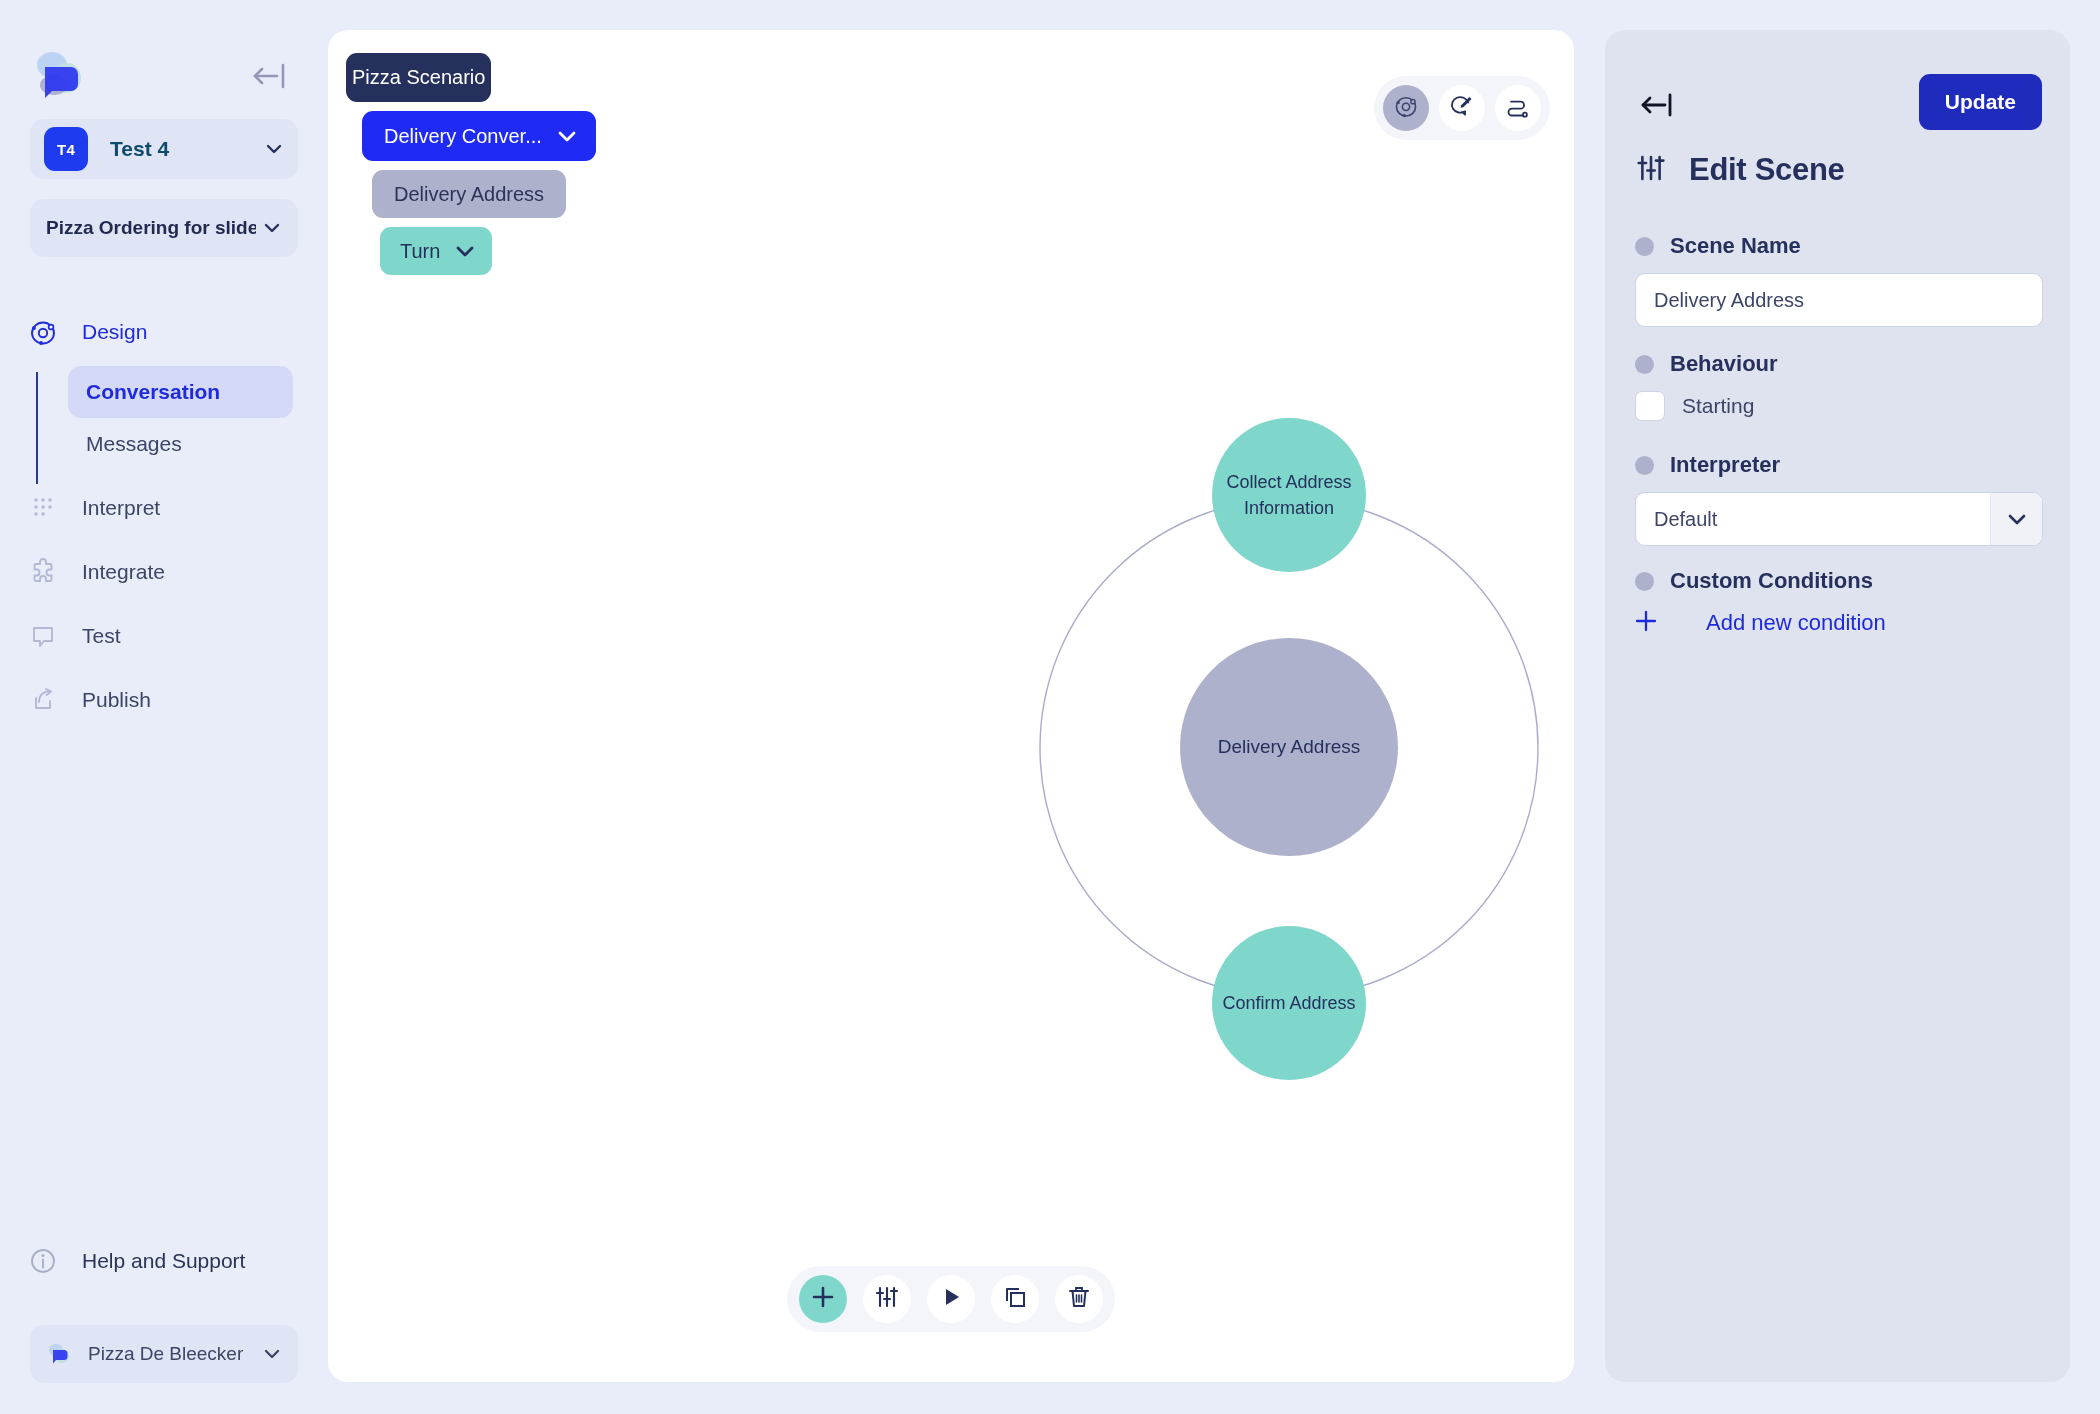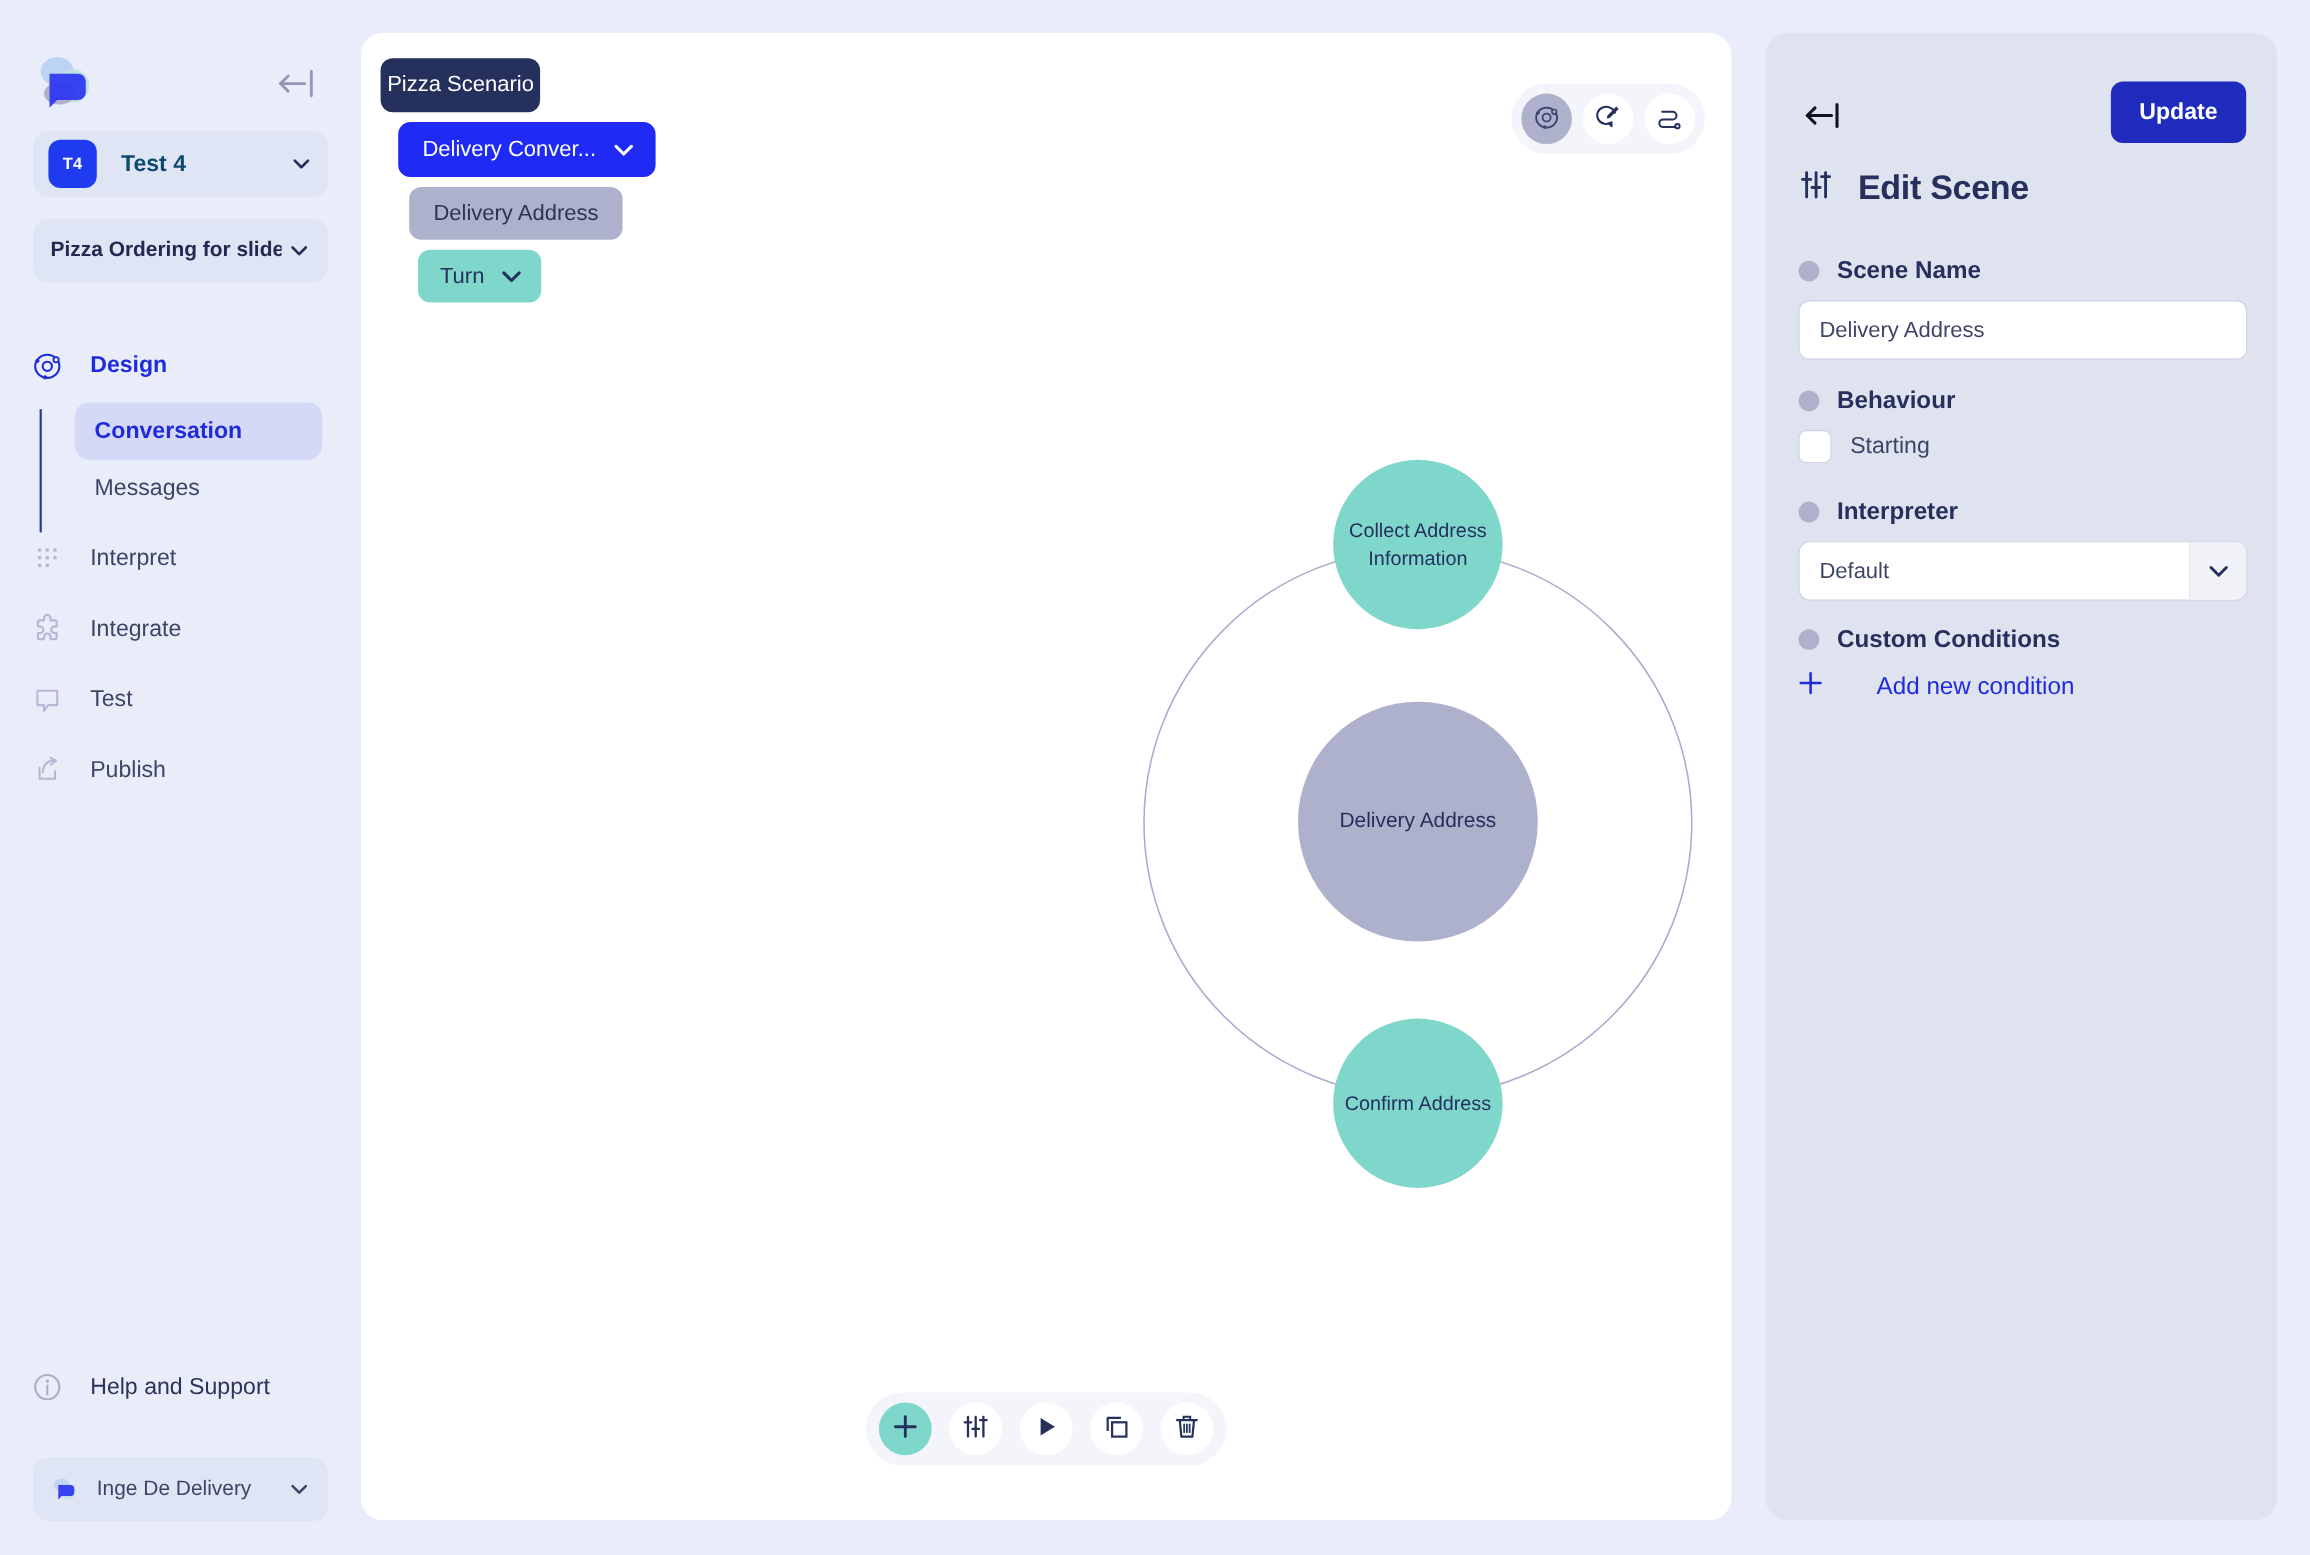--- a/index.html
+++ b/index.html
@@ -138,7 +138,7 @@
     color: #3d4566;
     font-weight: 400;
   }
-  .nav-item.active .nav-label { color: #1f2bdb; font-weight: 700; text-align: right; }
+  .nav-item.active .nav-label { color: #1f2bdb; font-weight: 400; text-align: right; }
 
   #subnav {
     position: relative;

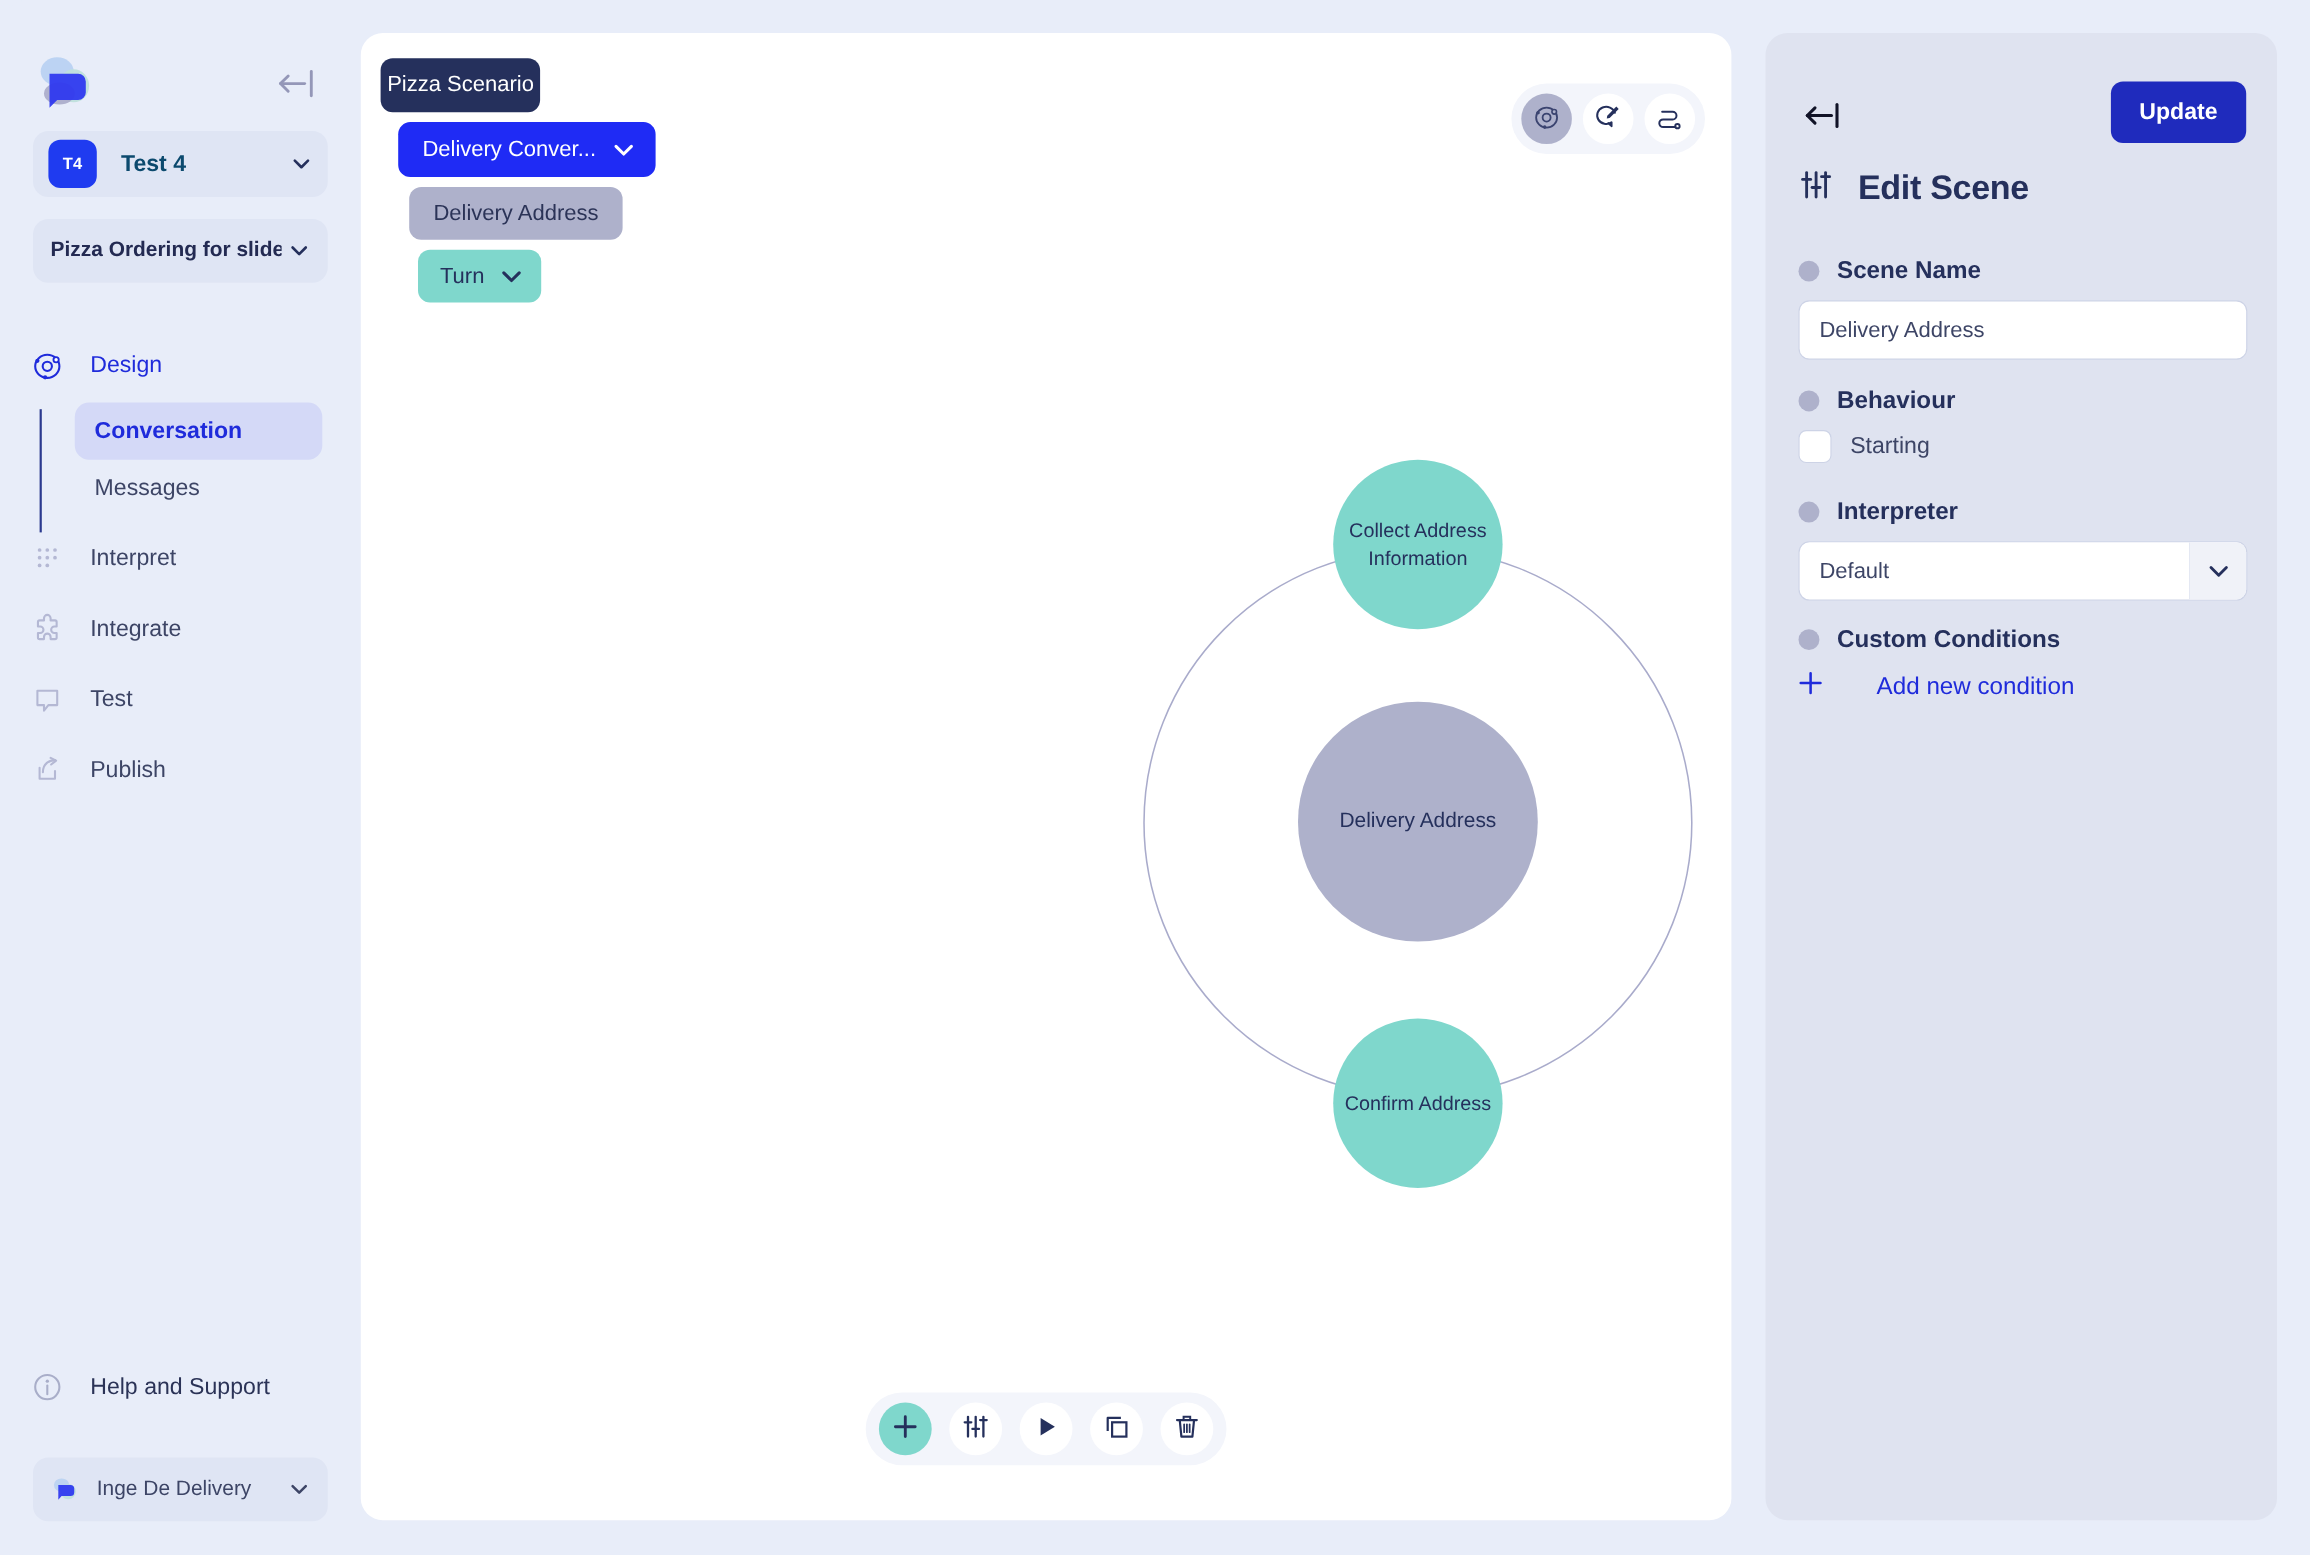--- a/index.html
+++ b/index.html
@@ -625,7 +625,7 @@
           <path d="M7 9 h11 a3.5 3.5 0 0 1 3.5 3.5 v3 a3.5 3.5 0 0 1 -3.5 3.5 h-8 l-3 3.5 v-13.5 z" fill="#2b35f0" opacity="0.92"></path>
         </svg>
       </span>
-      <span class="user-label">Inge De Delivery</span>
+      <span class="user-label">Pizza De Bleecker</span>
       <span class="chev">
         <svg width="20" height="20" viewBox="0 0 20 20">
           <path d="M4 7 L10 13 L16 7" stroke="#3d4566" stroke-width="2.3" stroke-linecap="round" stroke-linejoin="round" fill="none"></path>

